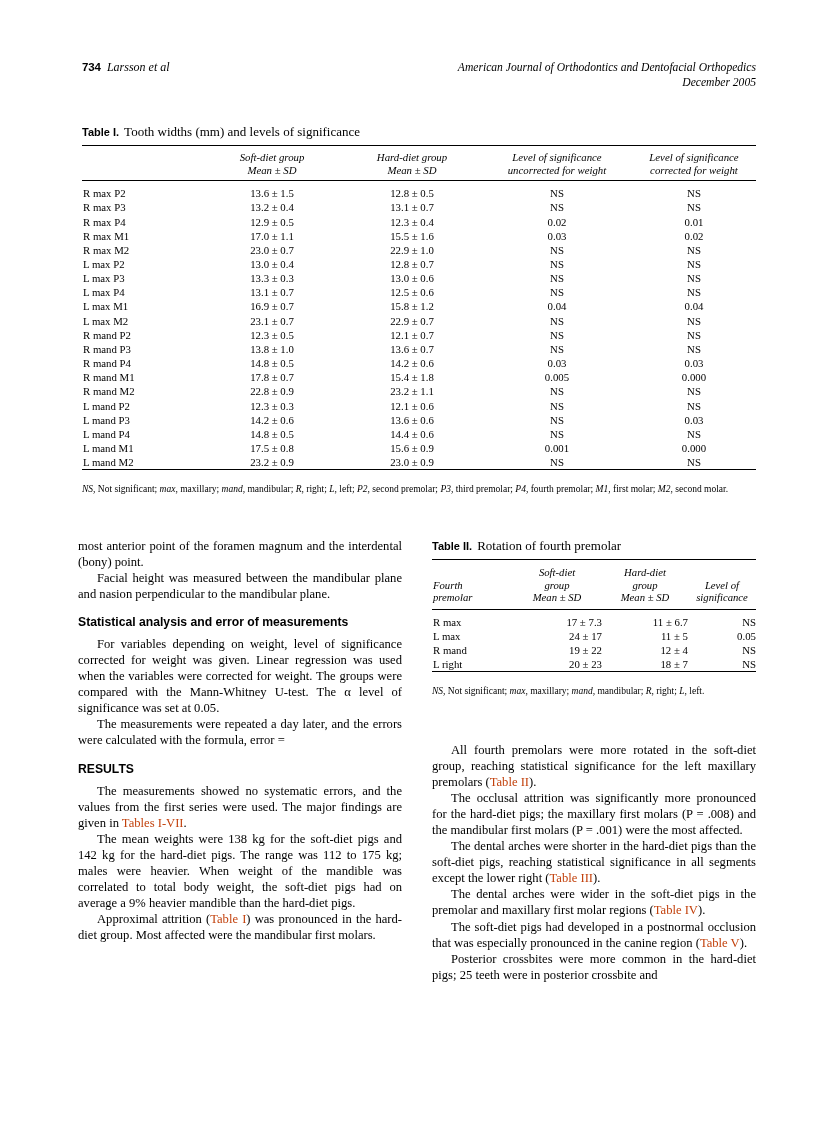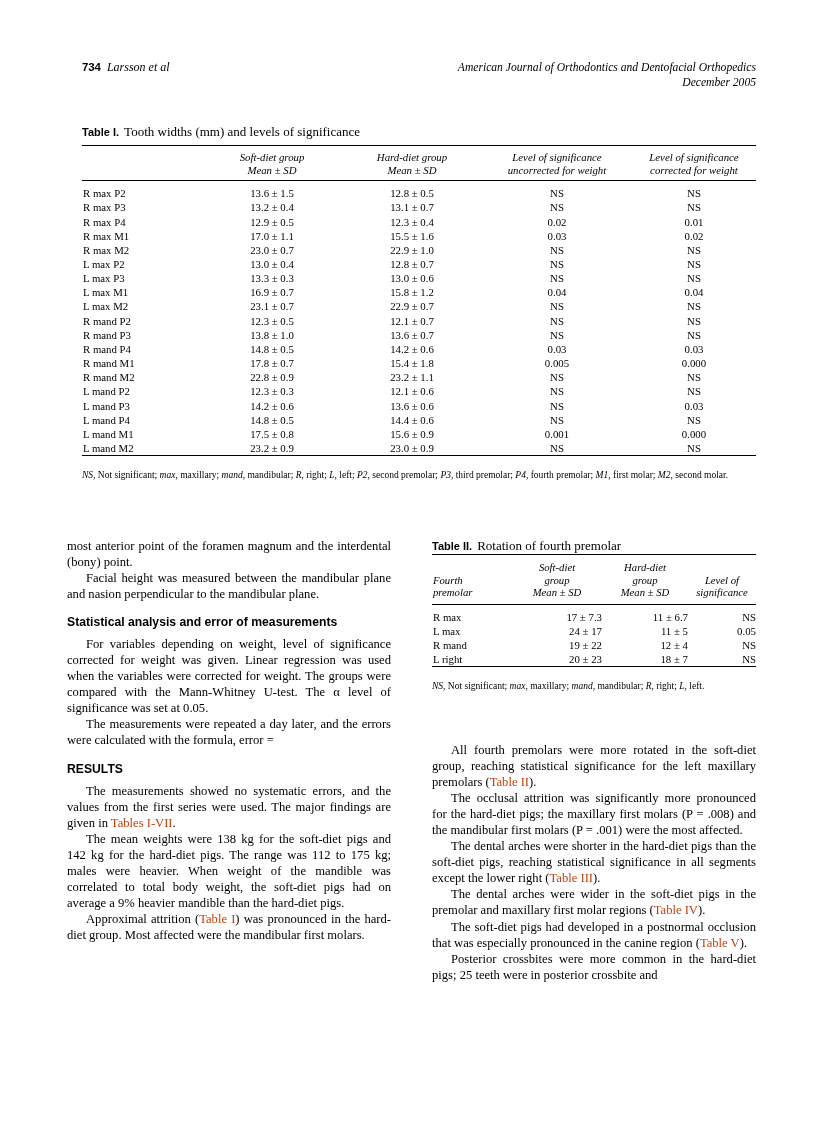--- a/index.html
+++ b/index.html
@@ -326,6 +326,13 @@
             <td>NS</td>
           </tr>
           <tr>
+            <td class="rowlab">L max P4</td>
+            <td>13.1 ± 0.7</td>
+            <td>12.5 ± 0.6</td>
+            <td>NS</td>
+            <td>NS</td>
+          </tr>
+          <tr>
             <td class="rowlab">L max M1</td>
             <td>16.9 ± 0.7</td>
             <td>15.8 ± 1.2</td>

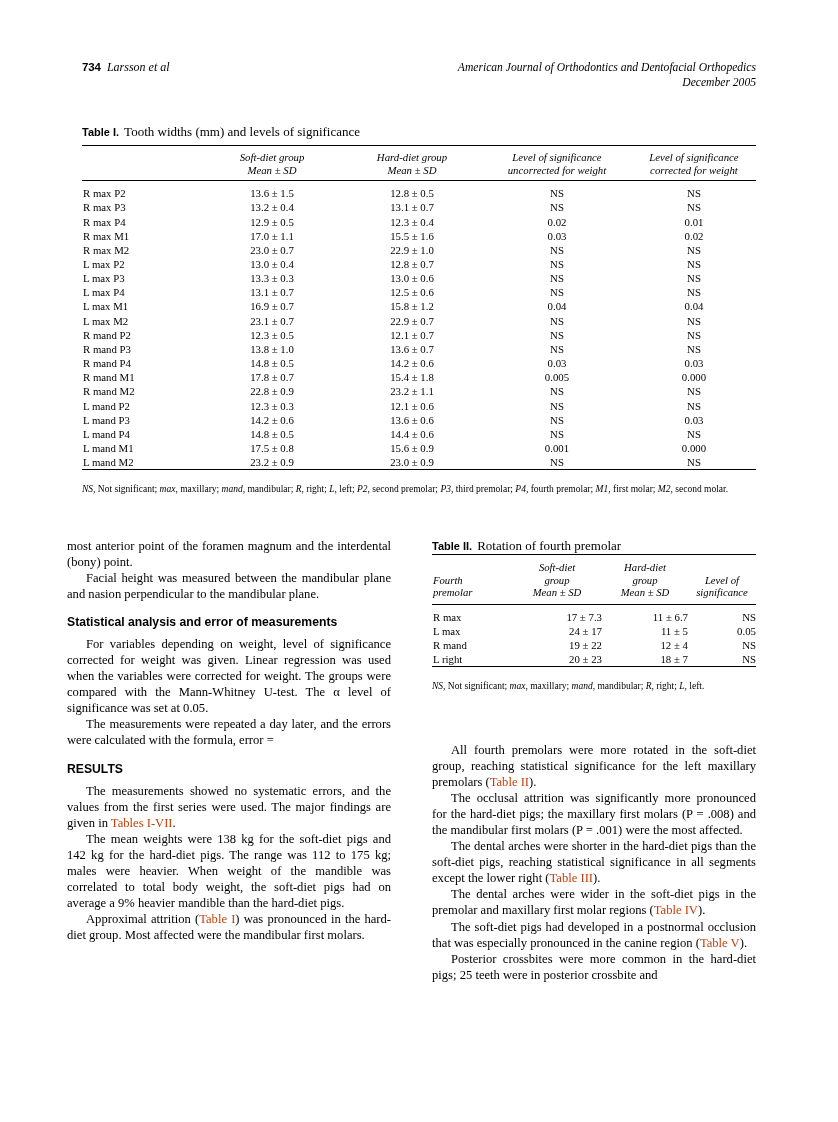--- a/index.html
+++ b/index.html
@@ -136,7 +136,7 @@
     position: absolute;
     width: 324px;
   }
-  .col-left  { left: 67px;  top: 538px; }
+  .col-left  { left: 78px;  top: 538px; }
   .col-right { left: 432px; top: 538px; }
 
   .body-p {

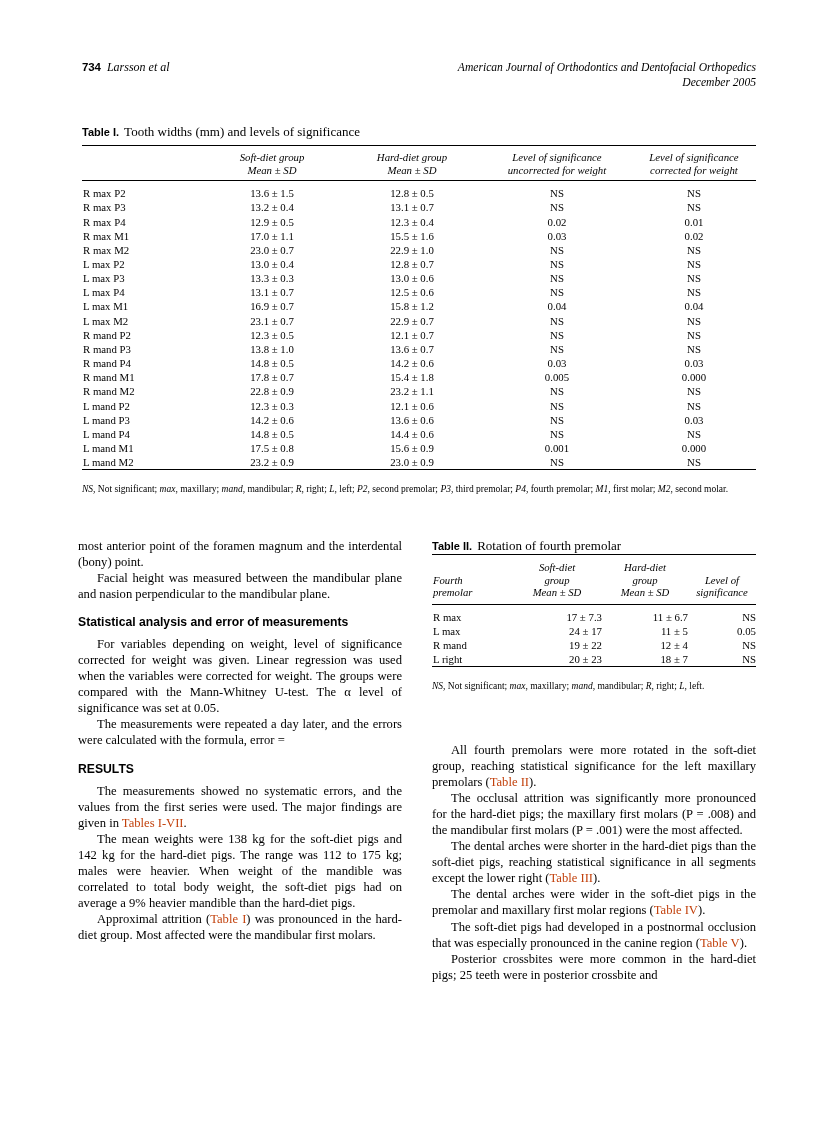--- a/index.html
+++ b/index.html
@@ -188,7 +188,7 @@
     top: 538px;
     width: 324px;
   }
-  #table2 .t2-caption { }
+  #table2 .t2-caption { margin-bottom: 5px; }
   #table2 table {
     width: 324px;
     border-collapse: collapse;

